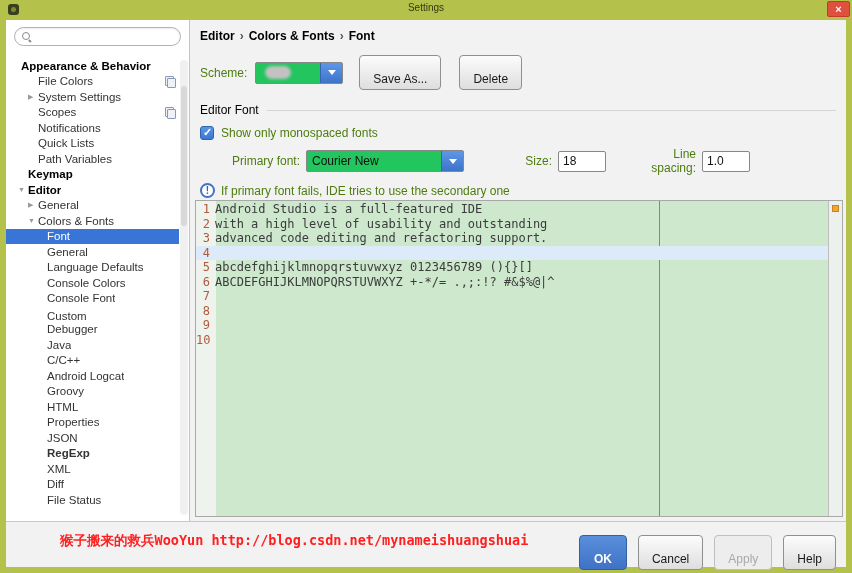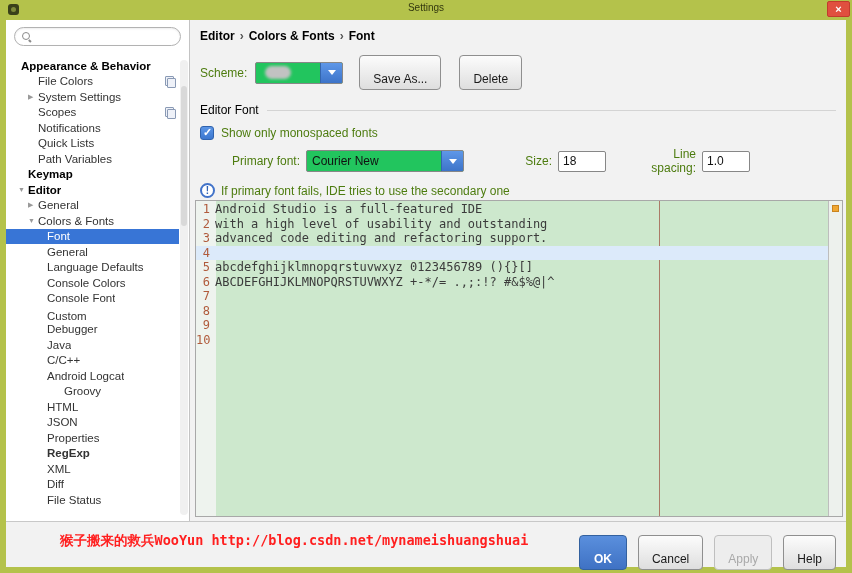--- a/index.html
+++ b/index.html
@@ -206,7 +206,7 @@
             <span class="tarrow"></span>
             <span class="tlabel">Android Logcat</span>
           </div>
-          <div class="trow" style="padding-left: 48px;">
+          <div class="trow" style="padding-left: 31px;">
             <span class="tarrow"></span>
             <span class="tlabel">Groovy</span>
           </div>

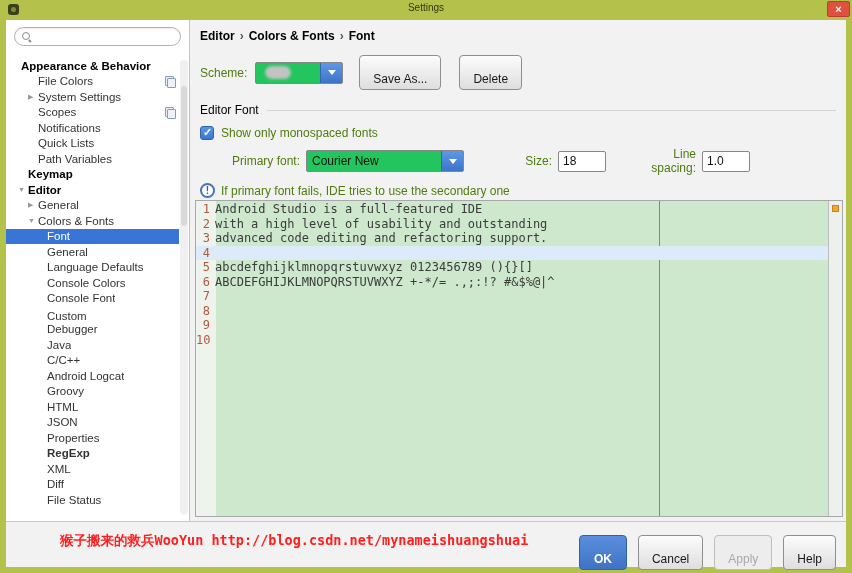--- a/index.html
+++ b/index.html
@@ -216,11 +216,11 @@
           </div>
           <div class="trow" style="padding-left: 31px;">
             <span class="tarrow"></span>
+            <span class="tlabel">Properties</span>
+          </div>
+          <div class="trow" style="padding-left: 31px;">
+            <span class="tarrow"></span>
             <span class="tlabel">JSON</span>
-          </div>
-          <div class="trow" style="padding-left: 31px;">
-            <span class="tarrow"></span>
-            <span class="tlabel">Properties</span>
           </div>
           <div class="trow" style="padding-left: 31px; font-weight: bold;">
             <span class="tarrow"></span>

